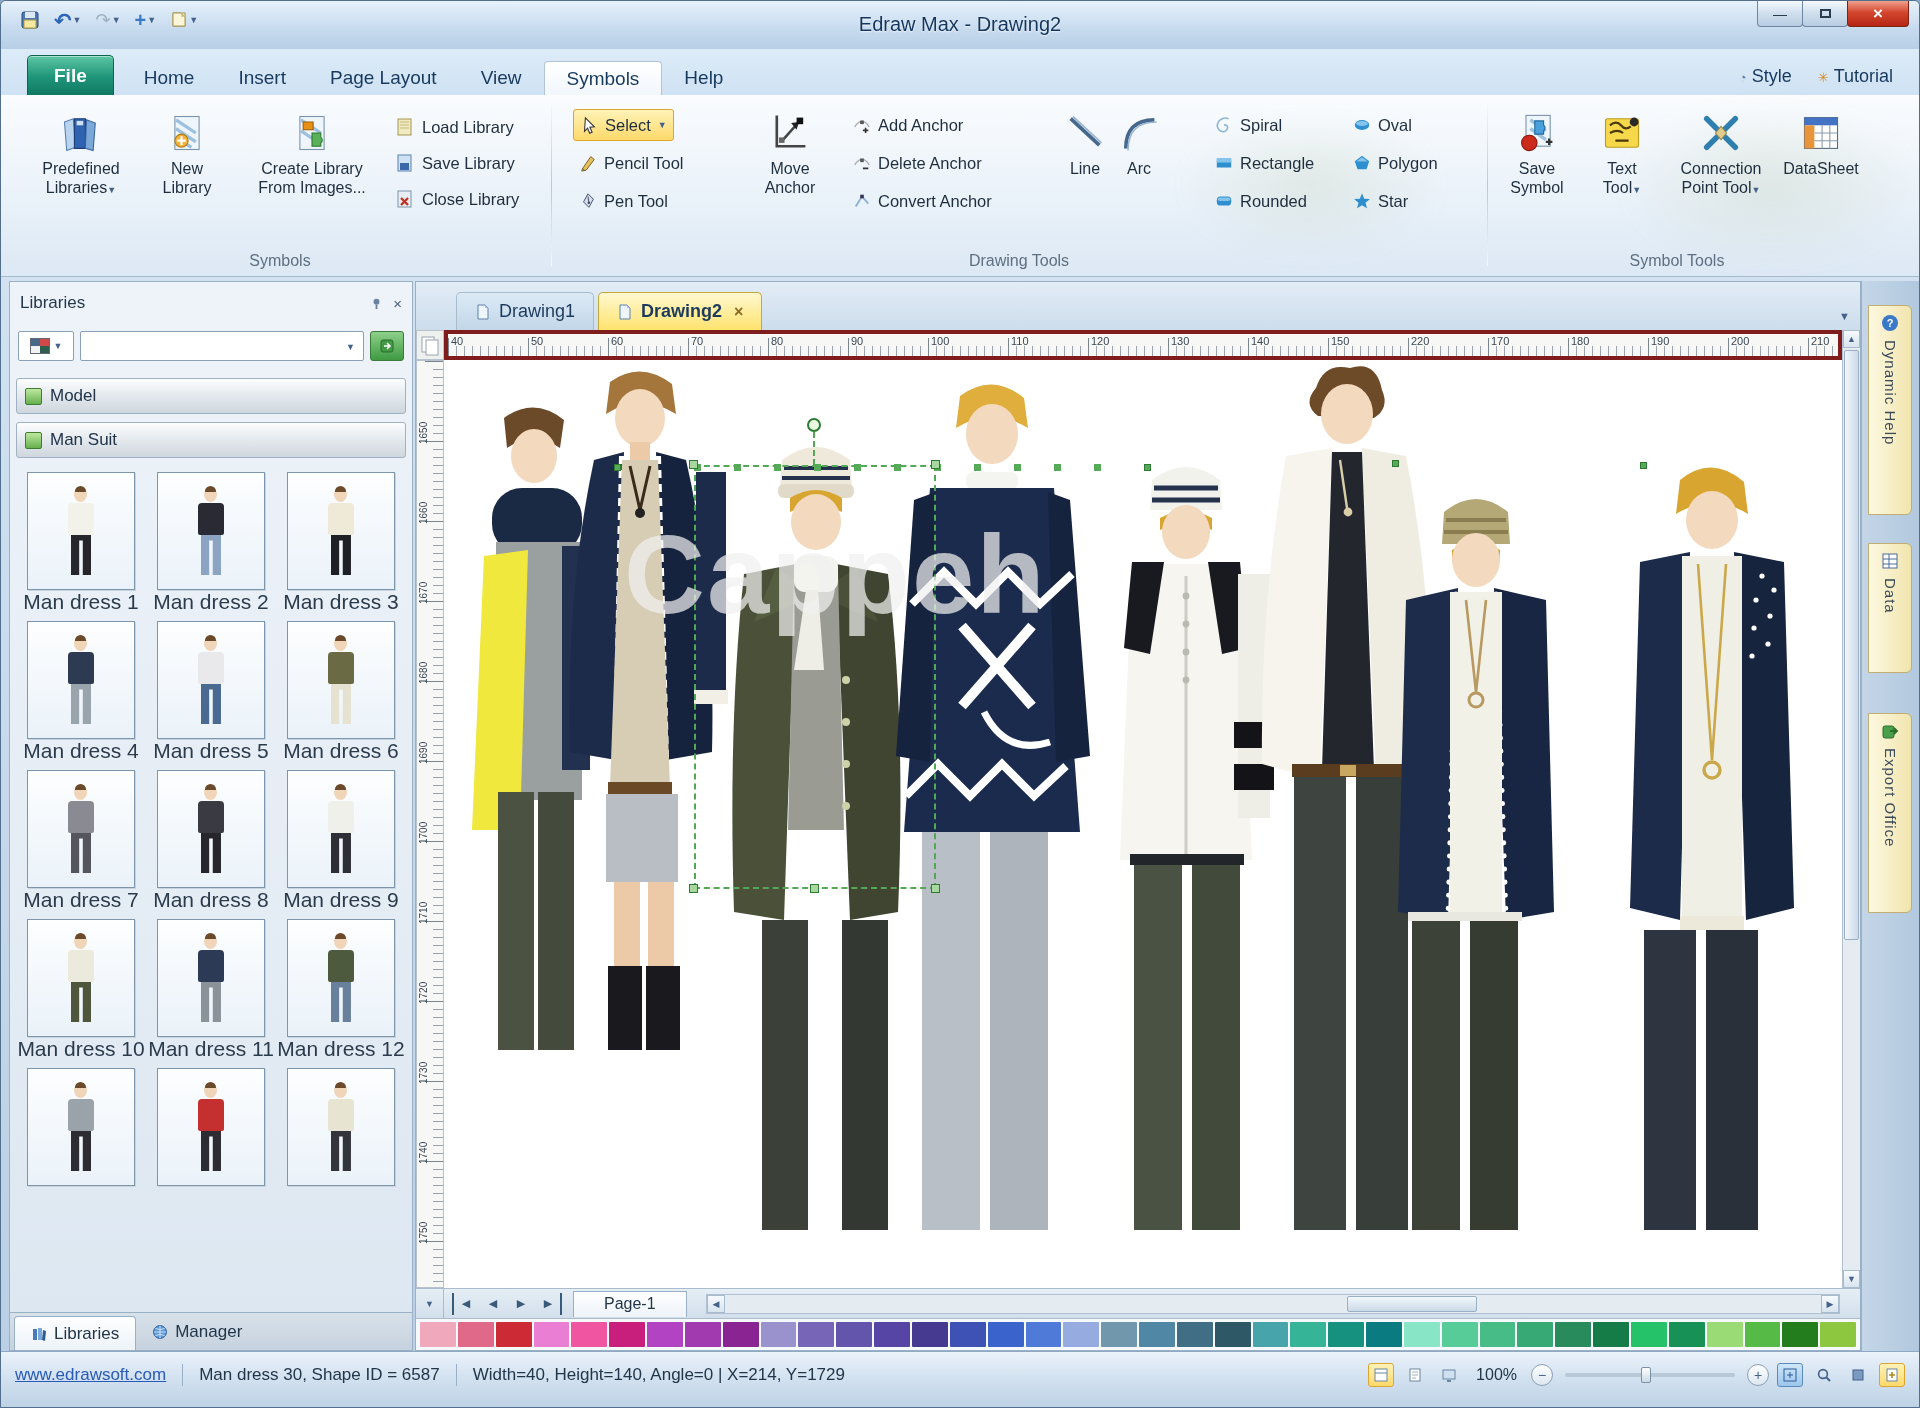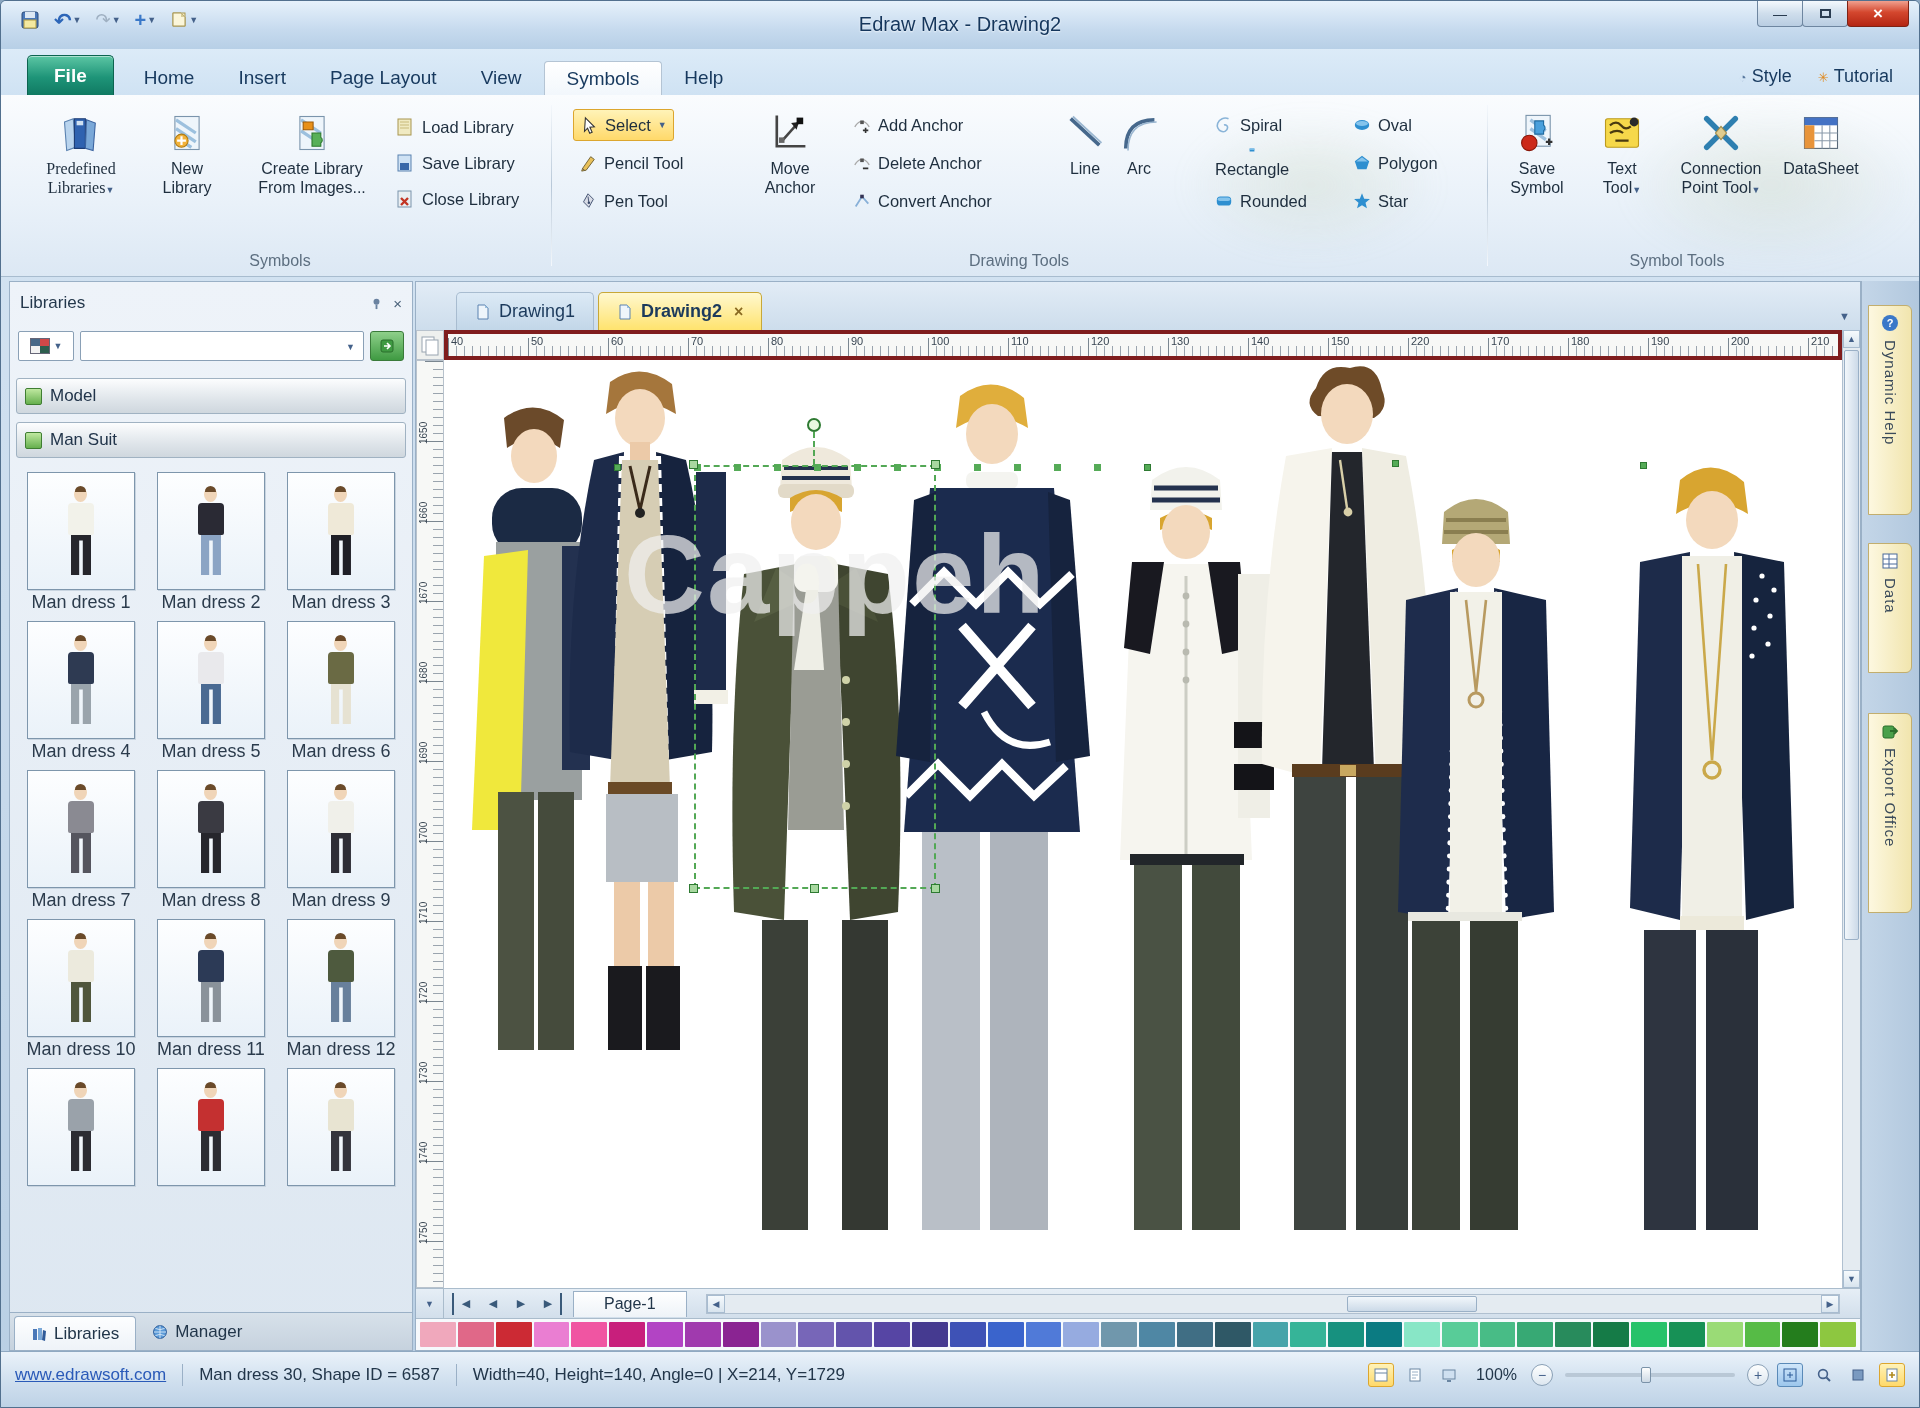--- a/index.html
+++ b/index.html
@@ -200,7 +200,7 @@
     <div class="ghost" style="left:1620px;top:10px;width:300px;height:160px;background:radial-gradient(rgba(185,200,170,.8),transparent 70%);"></div>
 
     <div class="grp" style="left:12px;width:534px;">
-      <div class="bigbtn" style="left:14px;width:108px;font-family:Liberation Serif, serif;">
+      <div class="bigbtn" style="left:14px;width:108px;">
         <svg width="44" height="44" viewBox="0 0 40 40">
             <path d="M5 10 L13 7 L15 33 L7 36Z" fill="#b9d4ee" stroke="#5a82b0"></path>
             <path d="M14 7 h10 v27 h-10Z" fill="#2f62b0" stroke="#1c3c74"></path>

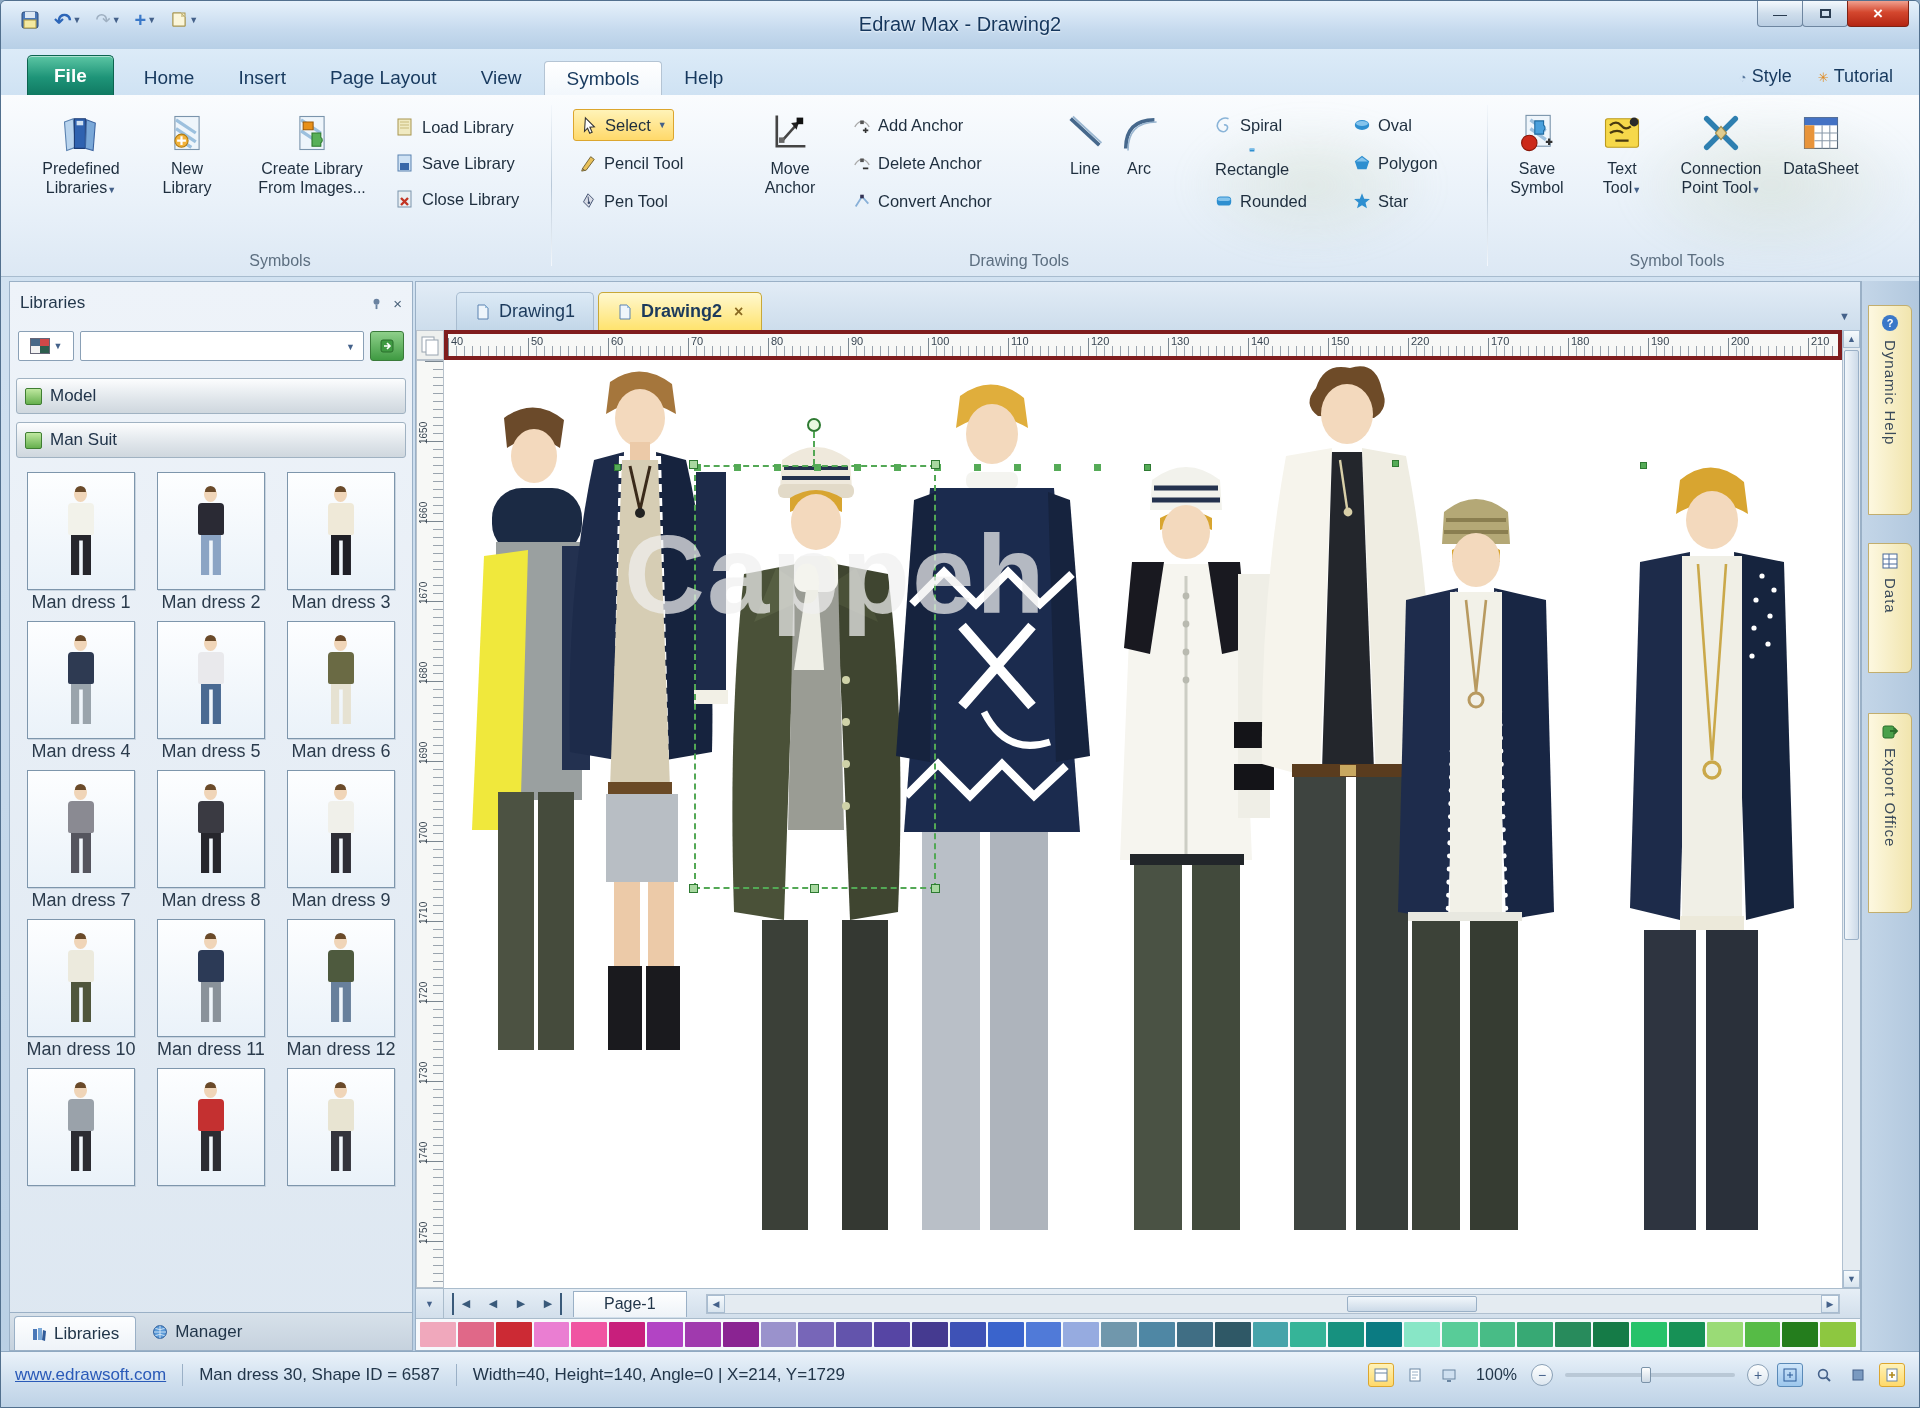--- a/index.html
+++ b/index.html
@@ -328,7 +328,7 @@
           </svg>
         <span>Spiral</span>
       </div>
-      <div class="smallbtn" style="left:654px;top:48px;flex-direction:column;">
+      <div class="smallbtn" style="left:654px;top:48px;">
         <svg width="18" height="18" viewBox="0 0 20 20">
             <rect x="2" y="5" width="16" height="10" fill="#2e8fd0"></rect>
             <rect x="2" y="5" width="16" height="4.5" fill="#85c4ec"></rect>

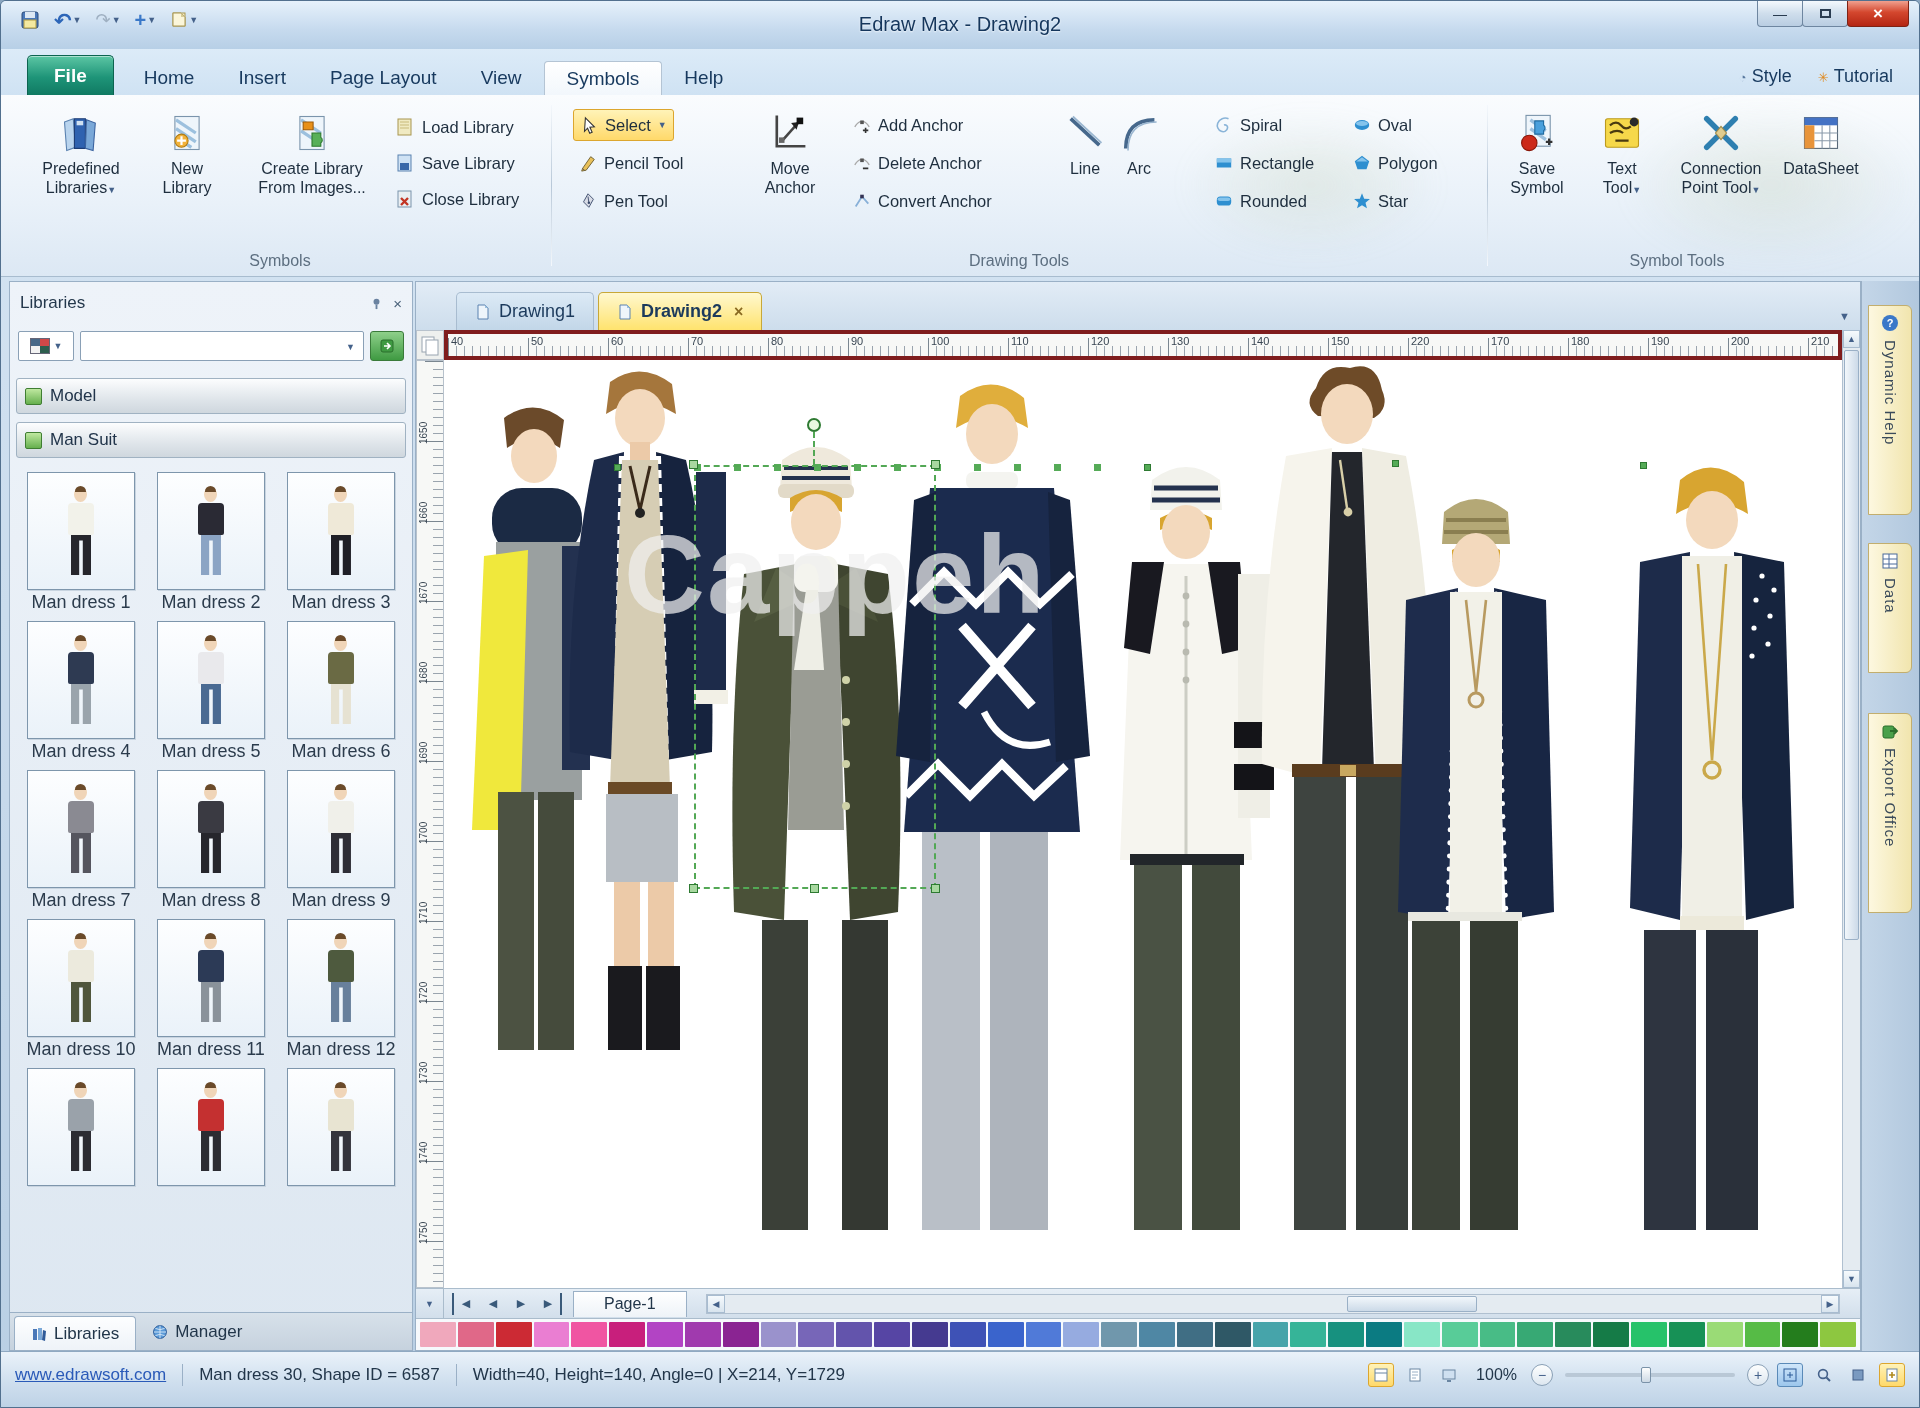--- a/index.html
+++ b/index.html
@@ -59,7 +59,7 @@
   .thumbs { position:absolute; left:6px; right:6px; top:190px; bottom:40px; overflow:hidden; display:flex; flex-wrap:wrap; align-content:flex-start; }
   .thumb-cell { width:33.33%; display:flex; flex-direction:column; align-items:center; margin-bottom:7px; }
   .thumb-box { width:108px; height:118px; border:1px solid #7e96ac; background:linear-gradient(#fdfeff,#eaf2f9); box-shadow:1px 1px 0 #c8d4e0; display:flex; align-items:center; justify-content:center; }
-  .thumb-label { height:24px; font-size:18px; color:#2b3b4c; display:flex; align-items:center; }
+  .thumb-label { height:24px; font-size:21px; color:#2b3b4c; display:flex; align-items:center; }
   .mini-man { display:flex; flex-direction:column; align-items:center; }
   .mini-head { width:13px; height:15px; border-radius:50%; background:#f0d5b8; position:relative; }
   .mini-head::before { content:""; position:absolute; top:-1px; left:1px; right:1px; height:6px; border-radius:7px 7px 0 0; background:#6a4a2a; }

